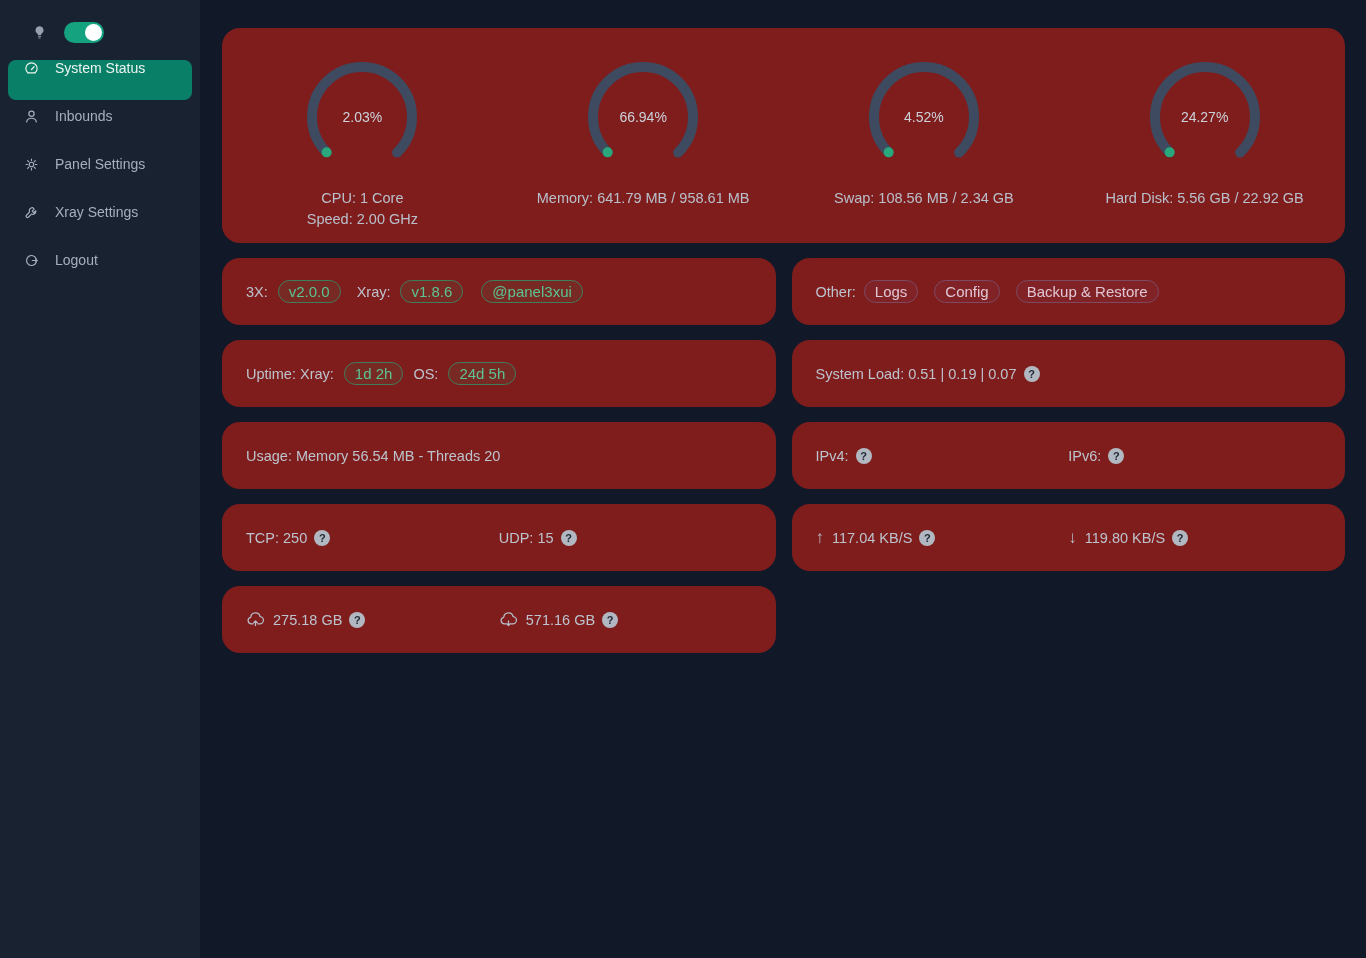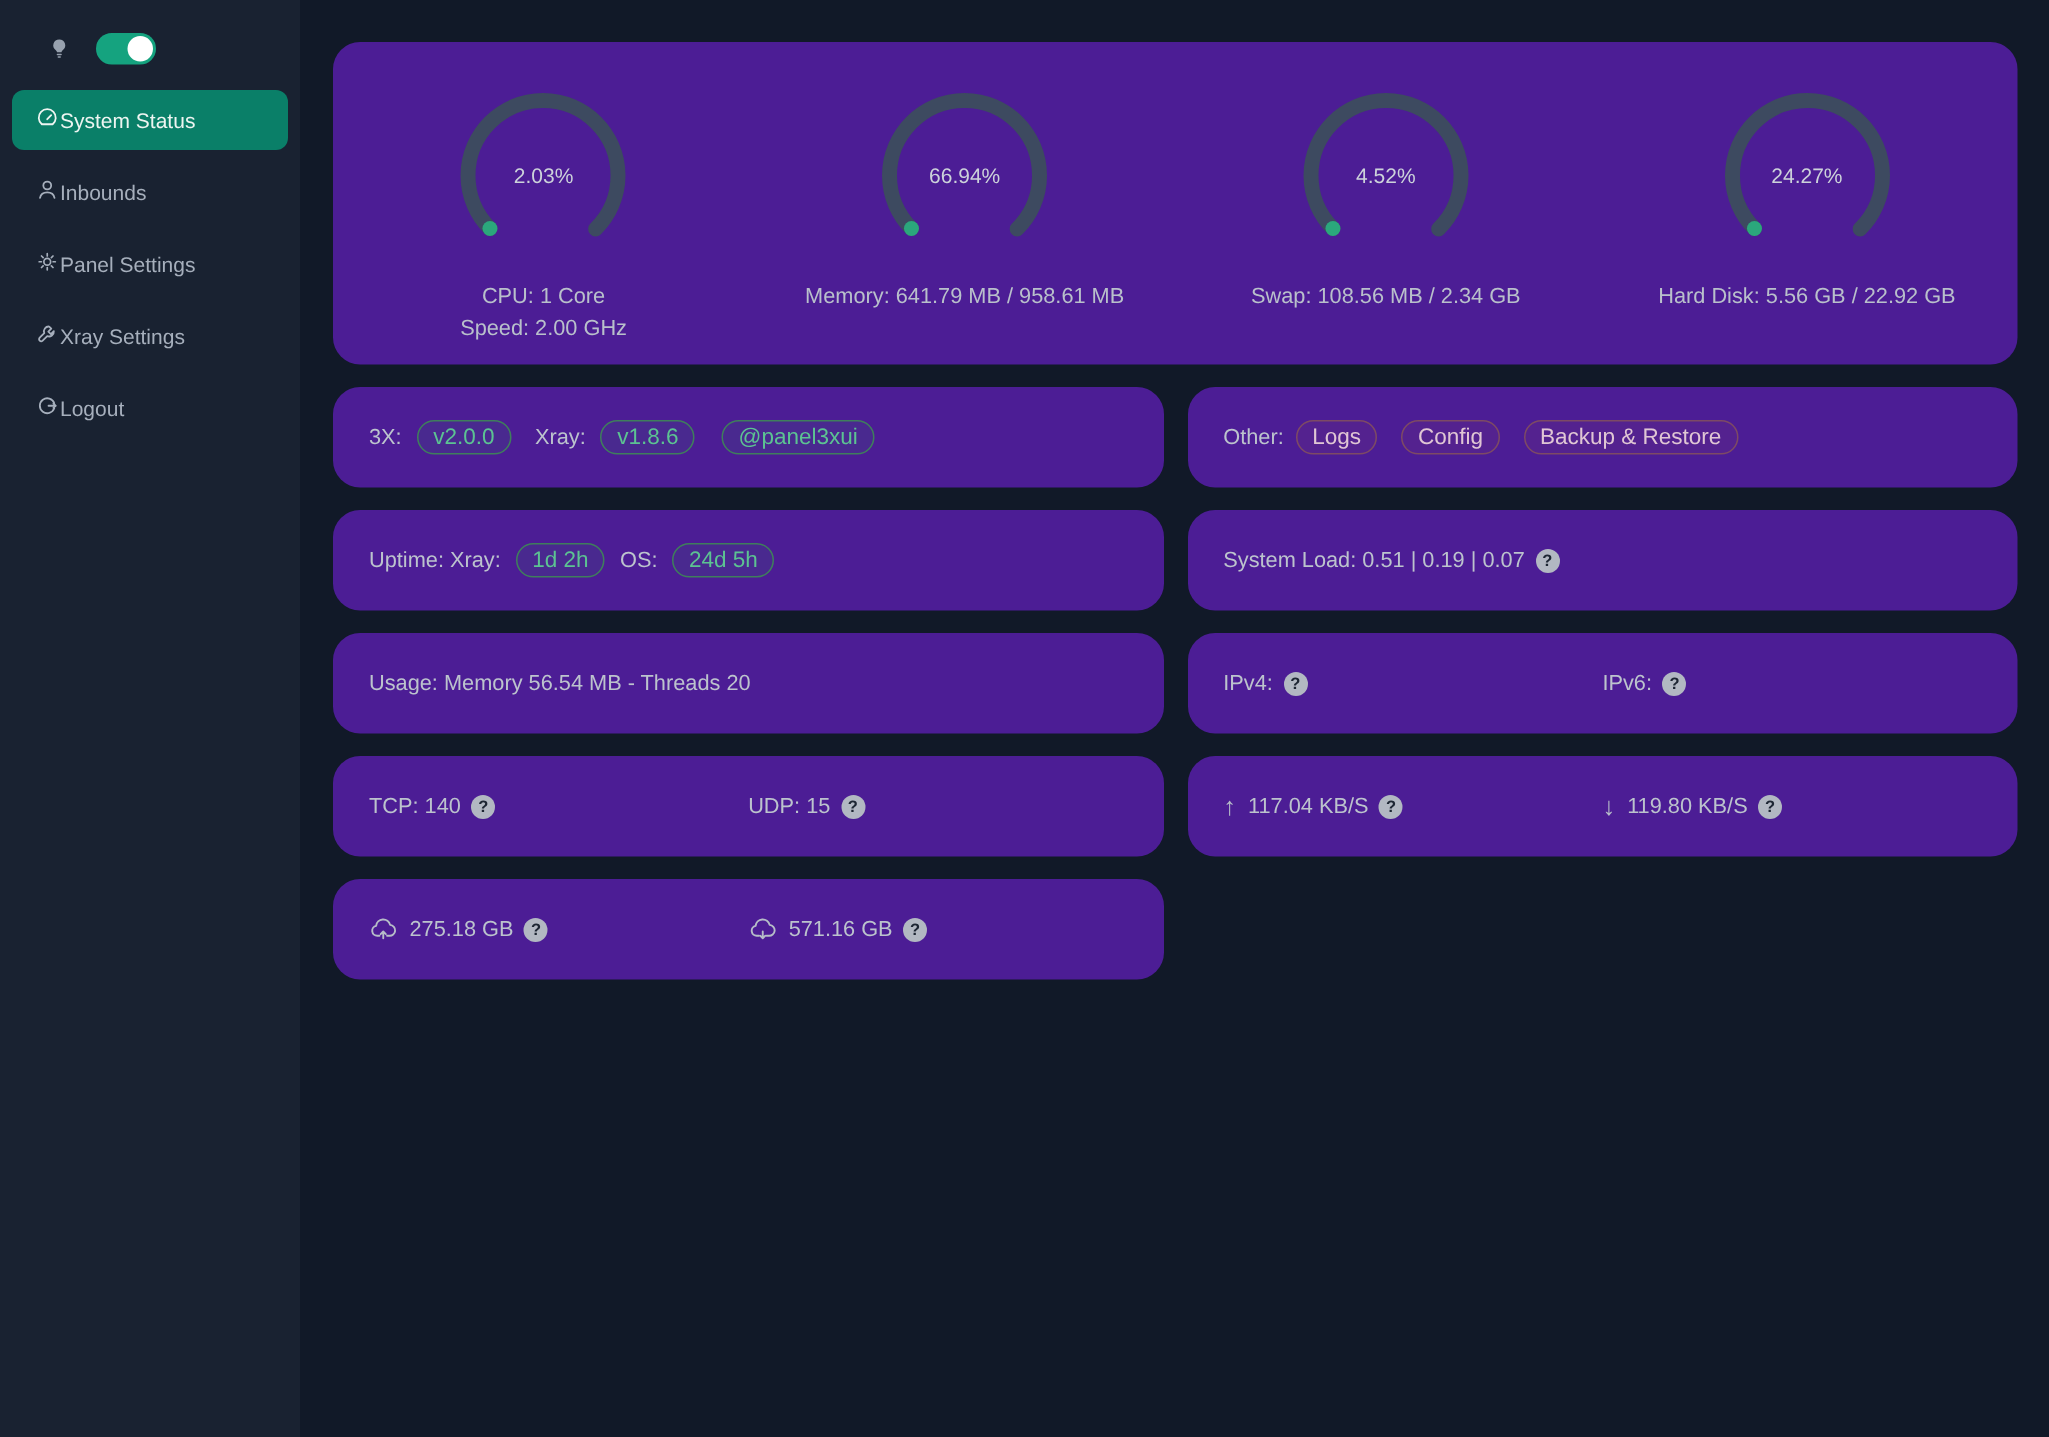--- a/index.html
+++ b/index.html
@@ -14,7 +14,7 @@
           border:none;cursor:pointer;padding:0;}
   .toggle-knob{position:absolute;top:2px;right:2px;width:17px;height:17px;border-radius:50%;background:#fff;}
   .nav{display:flex;flex-direction:column;}
-  .nav-item{display:flex;align-items:center;height:40px;margin:0 8px 8px 8px;
+  .nav-item{display:flex;align-items:flex-start;gap:15px;height:40px;margin:0 8px 8px 8px;
             padding:0 15px;border-radius:8px;color:#a6afbc;font-size:14px;cursor:pointer;}
   .nav-item svg{flex-shrink:0;}
   .nav-item.active{background:#0a7f68;color:#edf5f1;}

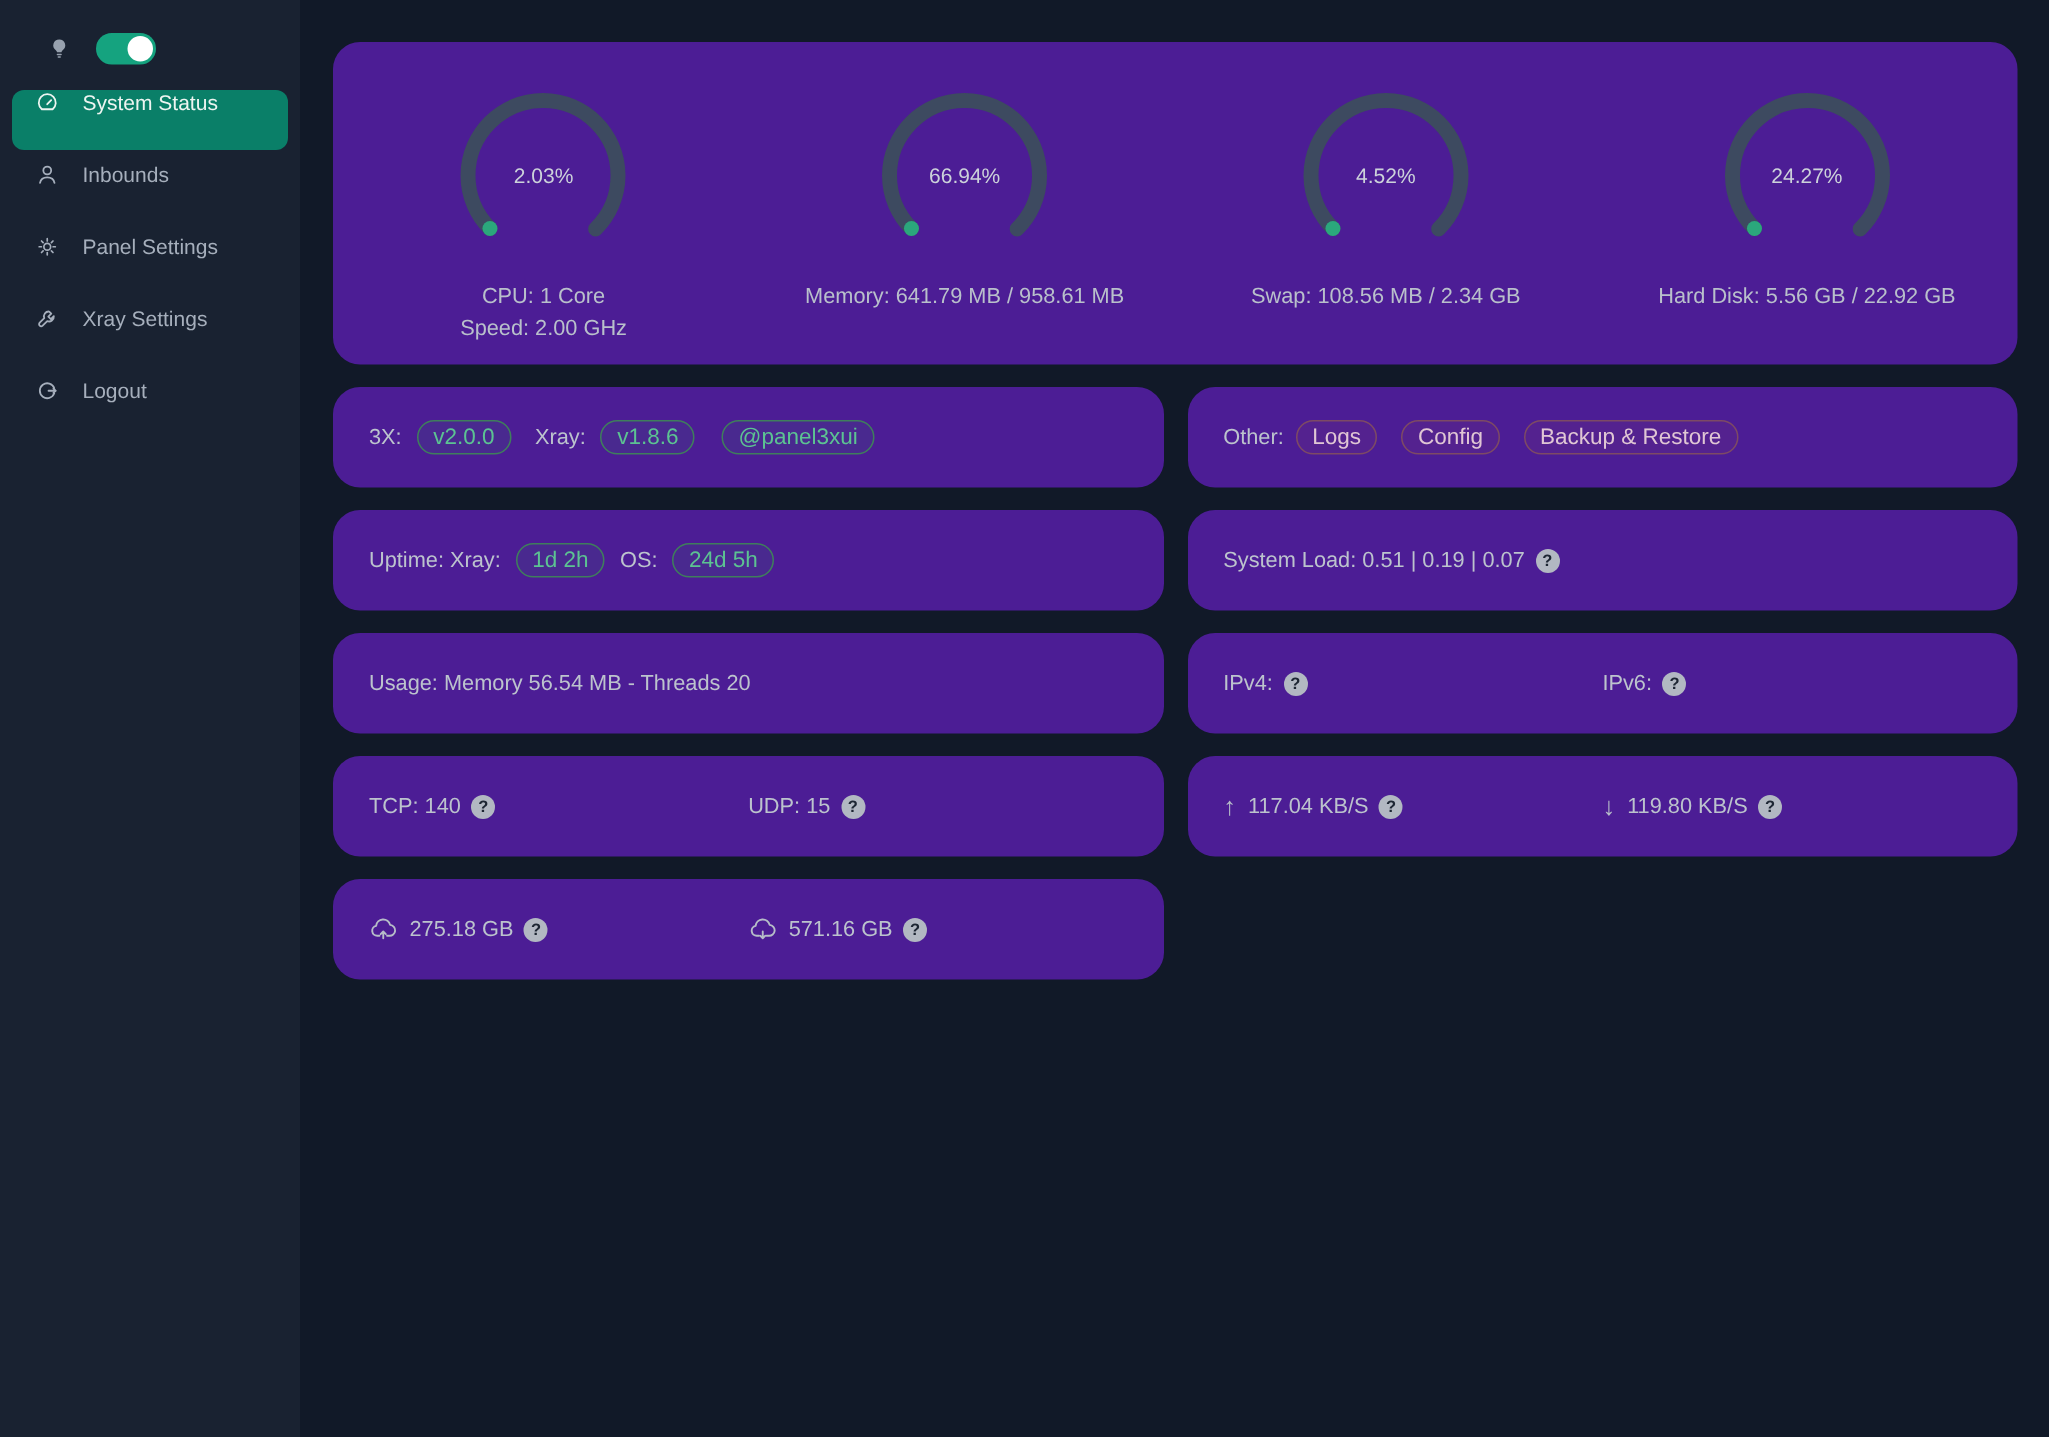--- a/index.html
+++ b/index.html
@@ -21,7 +21,7 @@
 
   
   .main{flex:1;box-sizing:border-box;padding:28px 21px 0 22px;}
-  .card{background:#4c1d95;border-radius:18px;box-sizing:border-box;}
+  .card{background:#7f1d1d;border-radius:18px;box-sizing:border-box;}
 
   
   .gauges-card{height:215px;display:flex;}

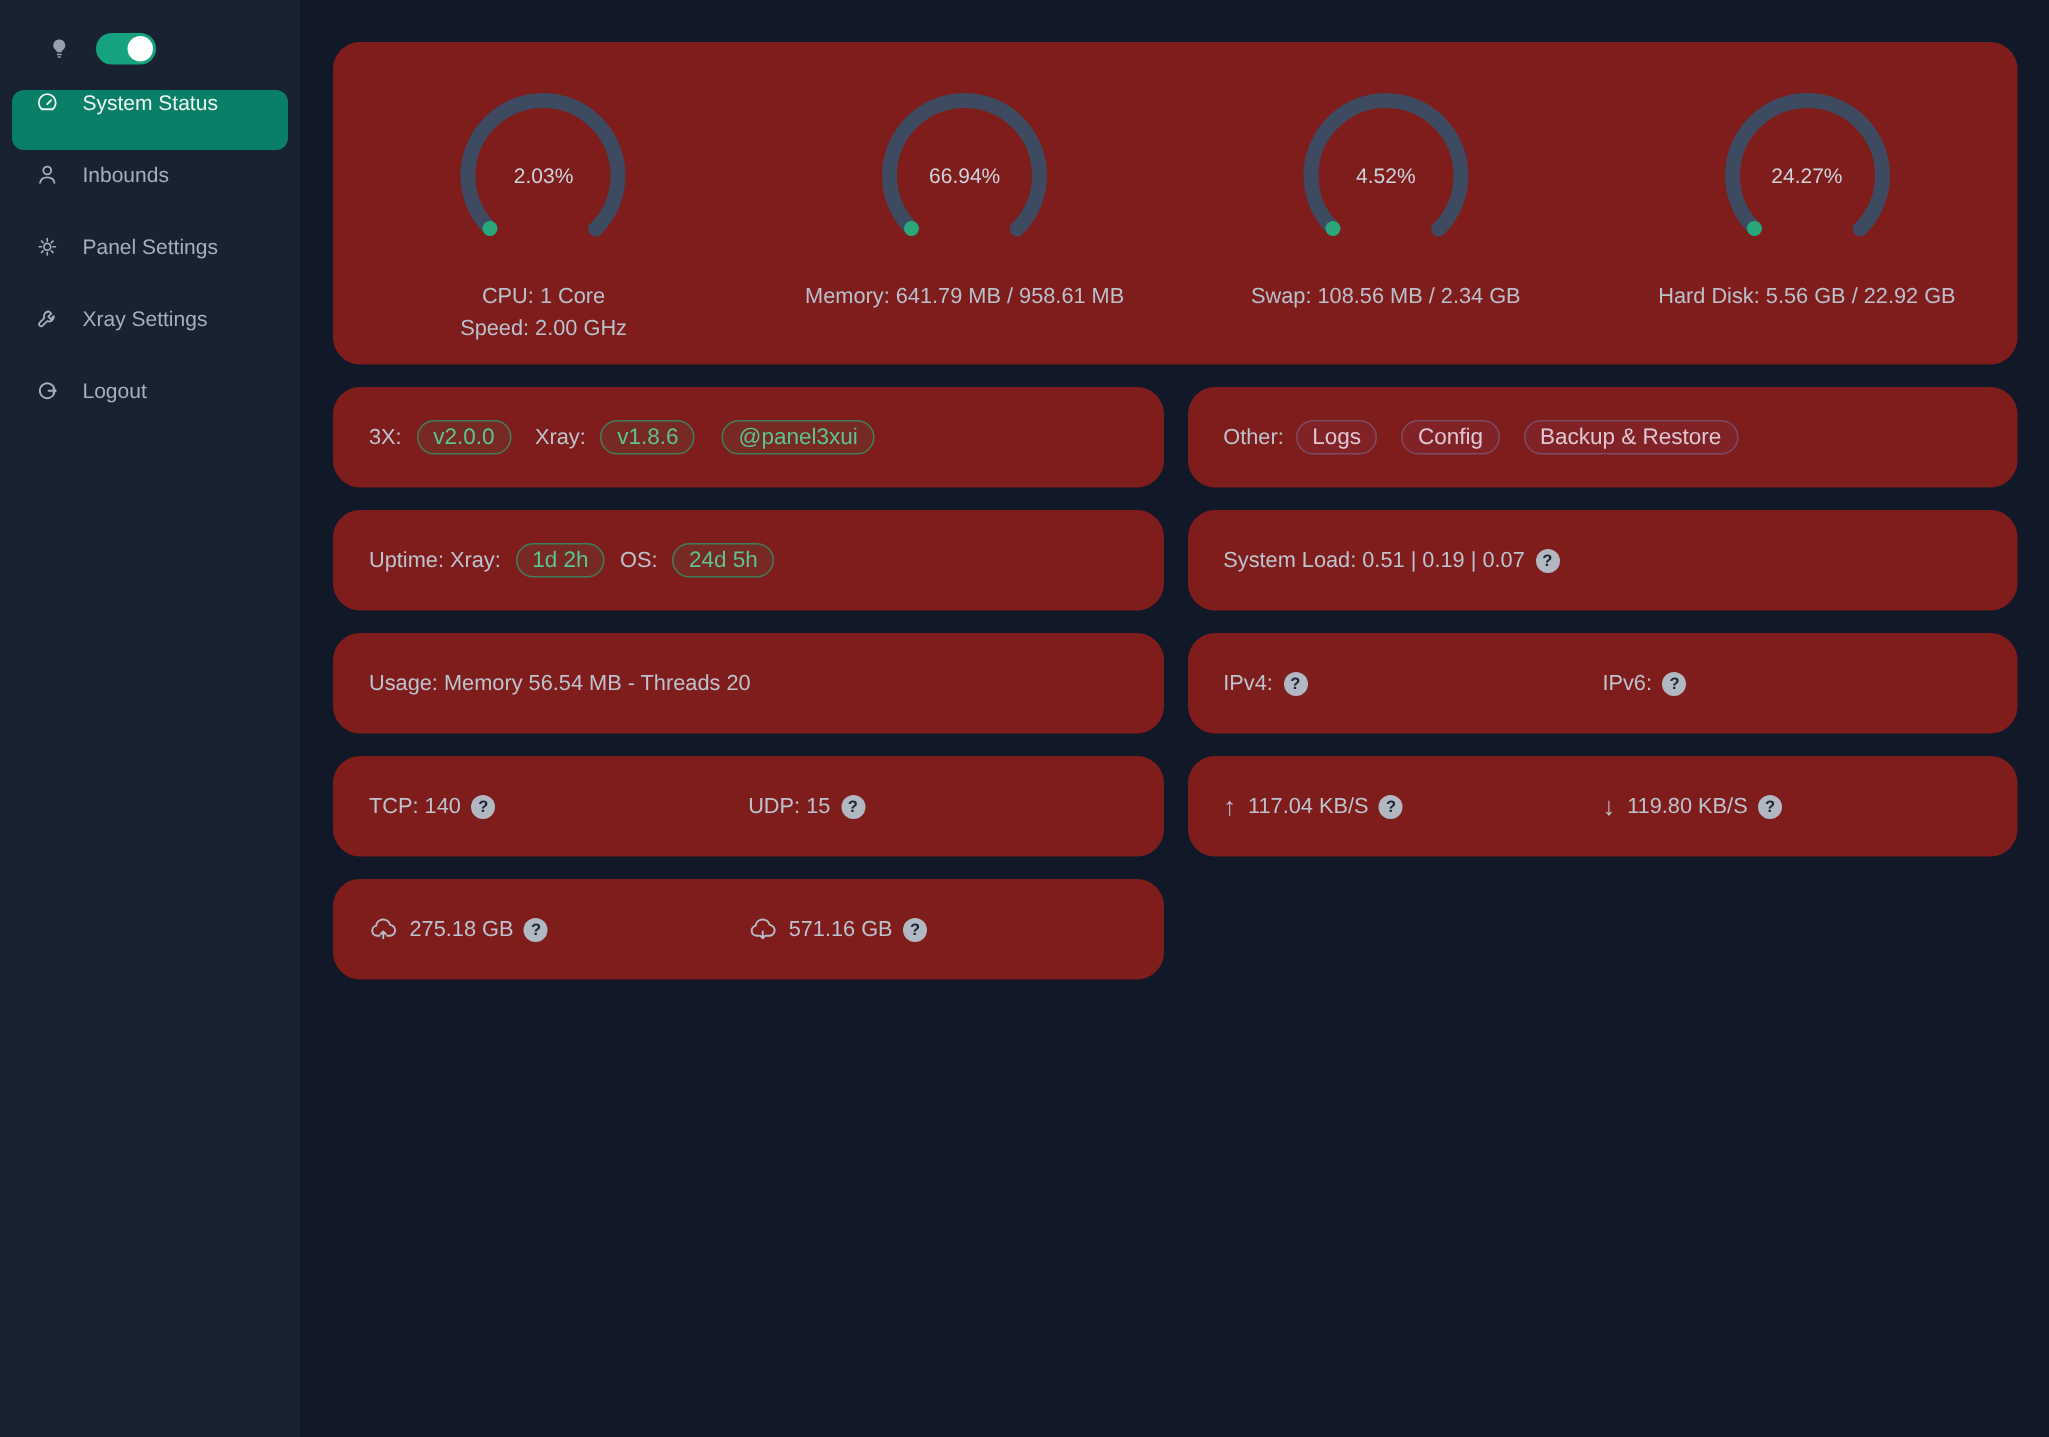--- a/index.html
+++ b/index.html
@@ -229,7 +229,7 @@
 
     <section class="card row-card">
       <div class="half">
-        <span>TCP: 140</span>
+        <span>TCP: 250</span>
         <span class="help">?</span>
       </div>
       <div class="half">

